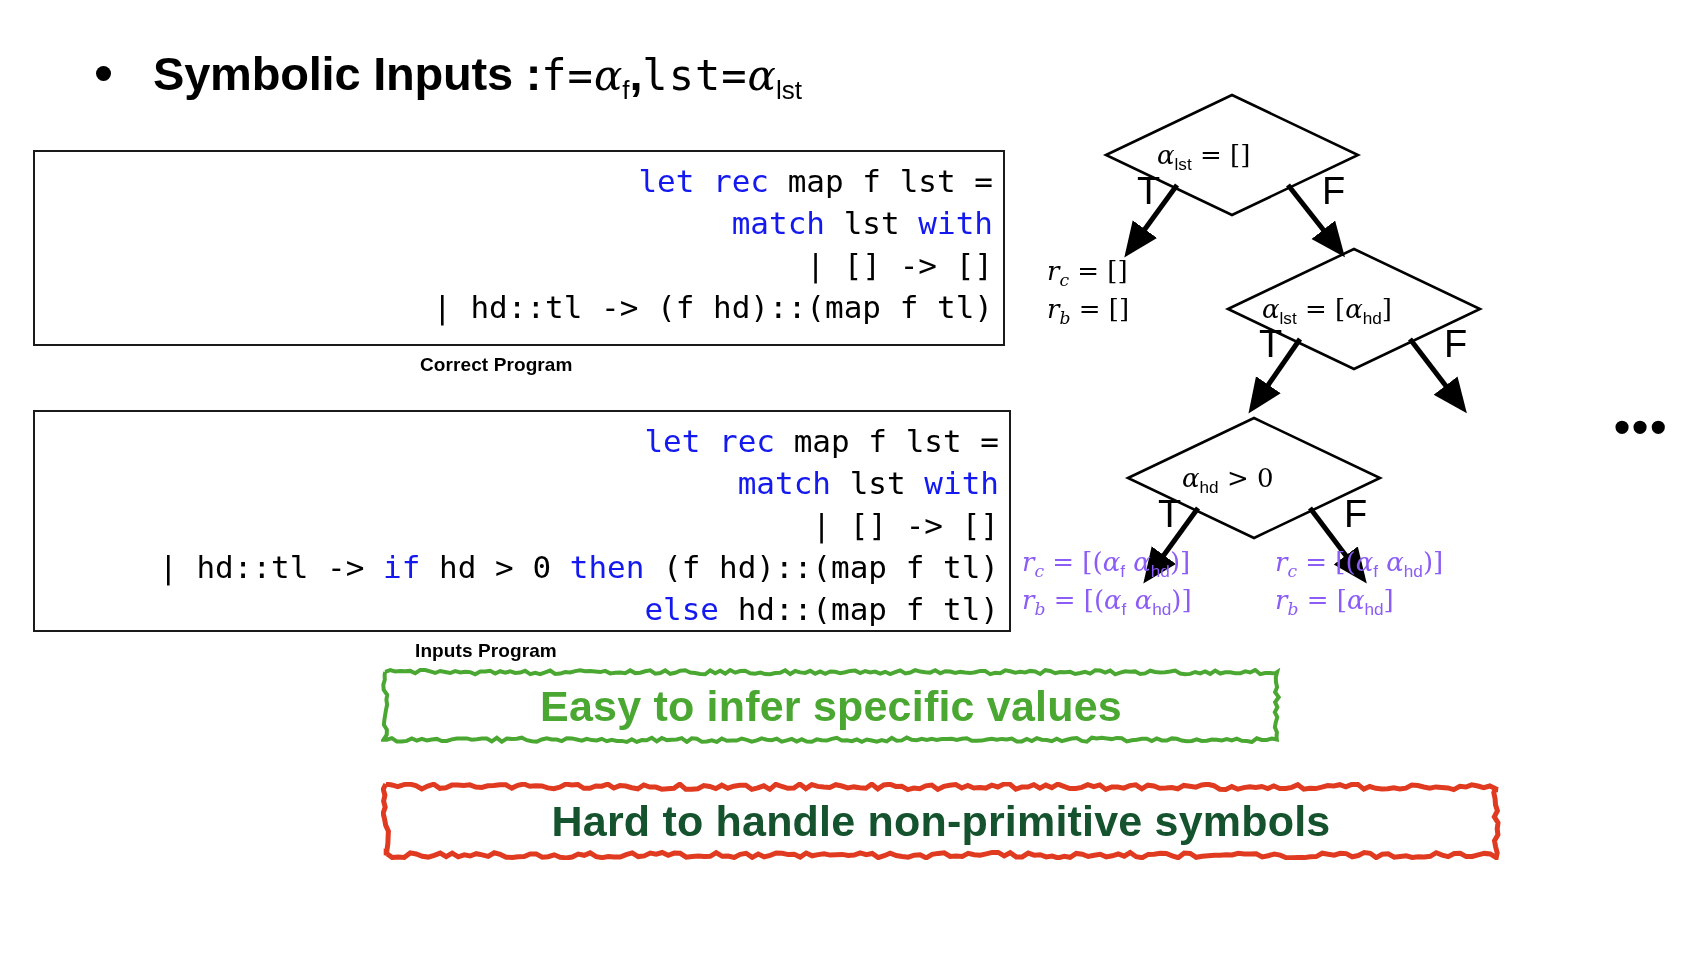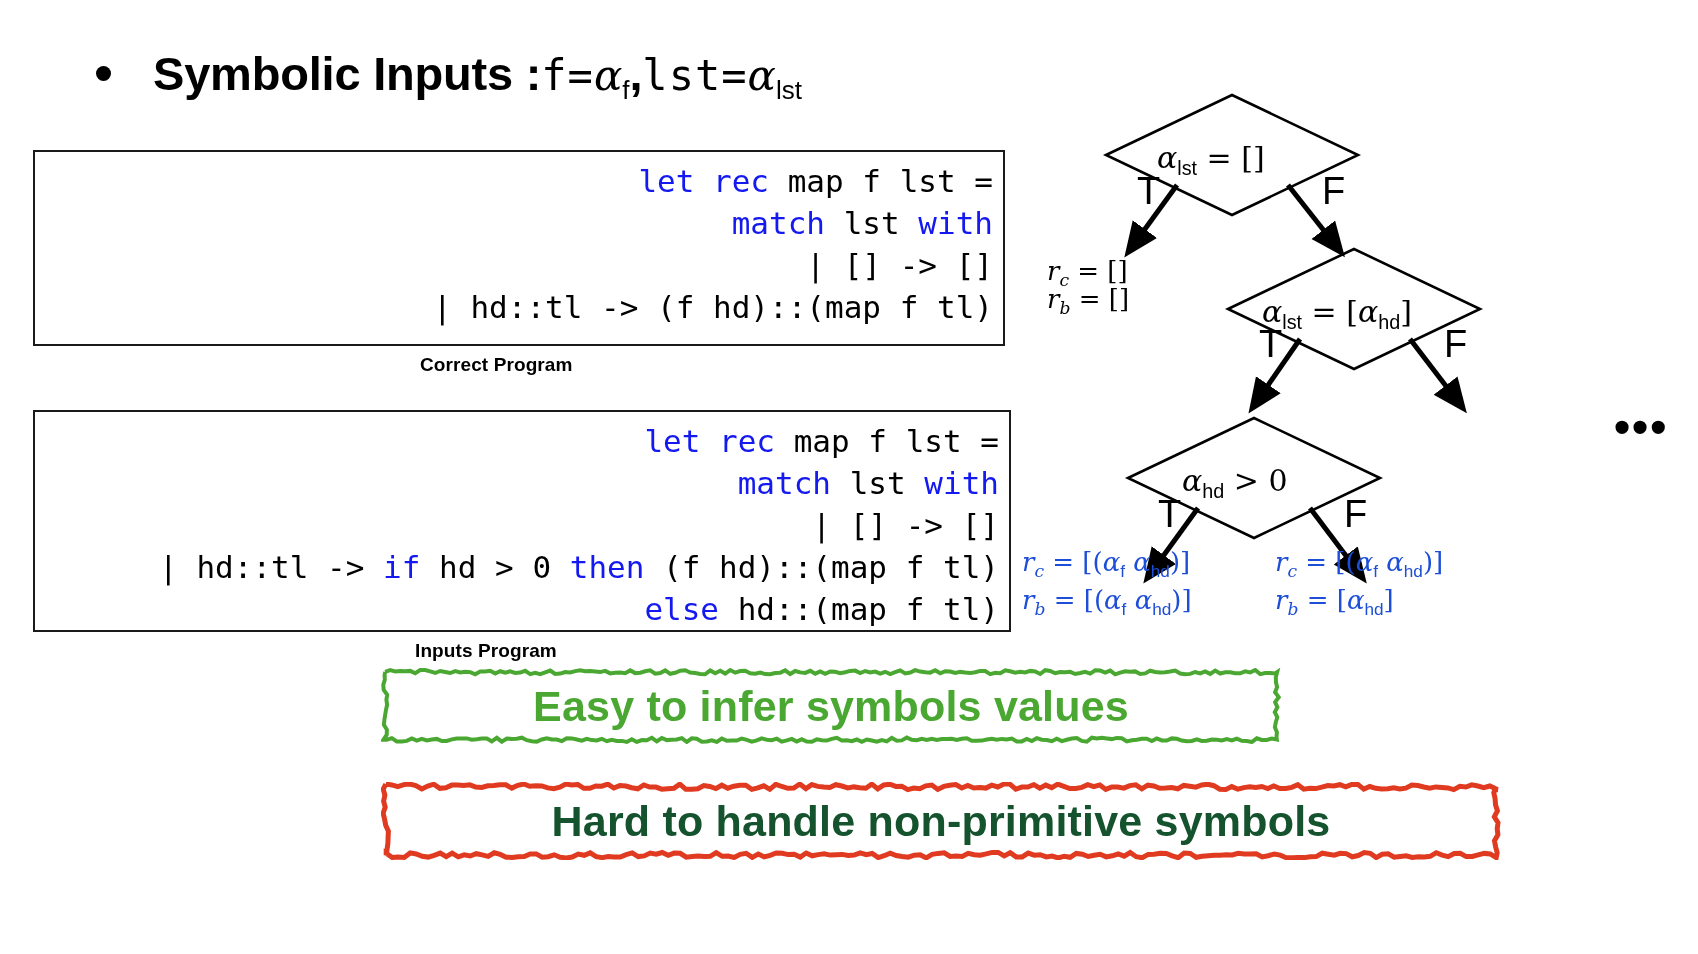--- a/index.html
+++ b/index.html
@@ -97,7 +97,7 @@
   .tree-label {
     position: absolute;
     font-family: "DejaVu Serif", "Liberation Serif", serif;
-    font-size: 30px;
+    font-size: 26px;
     white-space: nowrap;
     color: #000;
   }

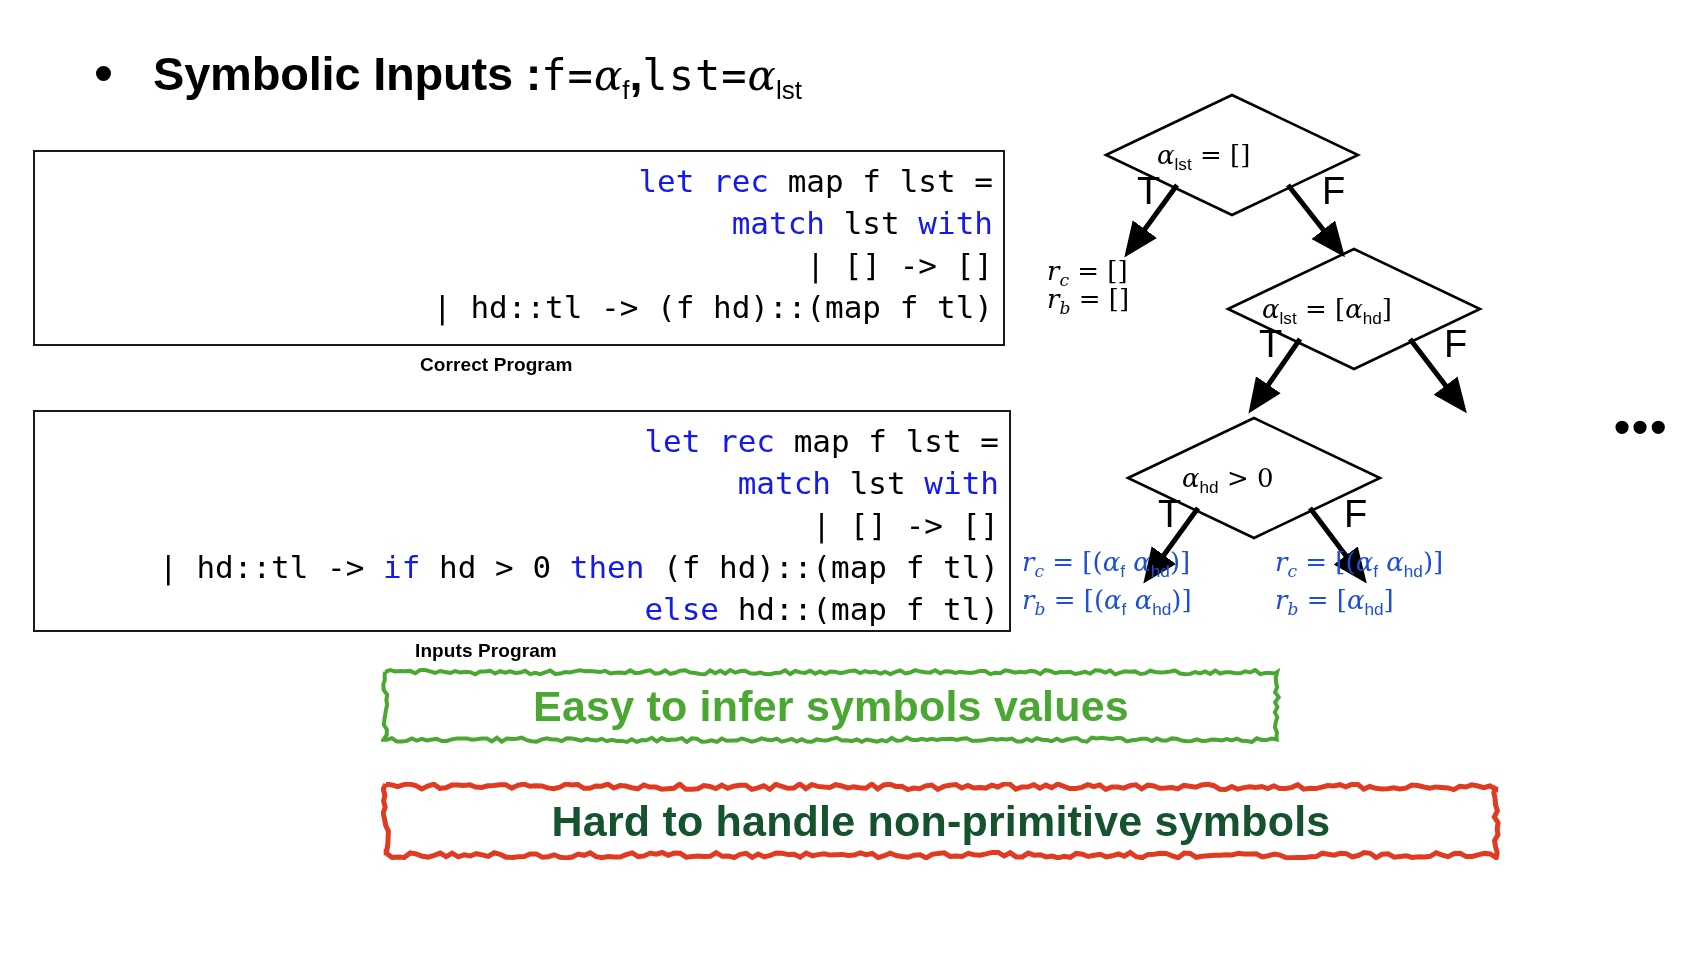--- a/index.html
+++ b/index.html
@@ -240,7 +240,7 @@
   <div class="result-label" style="left:1047px; top:224px;">
     <span class="math-it">r</span><span class="math-sub-it">c</span><span> = []</span>
   </div>
-  <div class="result-label" style="left:1047px; top:252px;">
+  <div class="result-label" style="left:1047px; top:262px;">
     <span class="math-it">r</span><span class="math-sub-it">b</span><span> = []</span>
   </div>
 

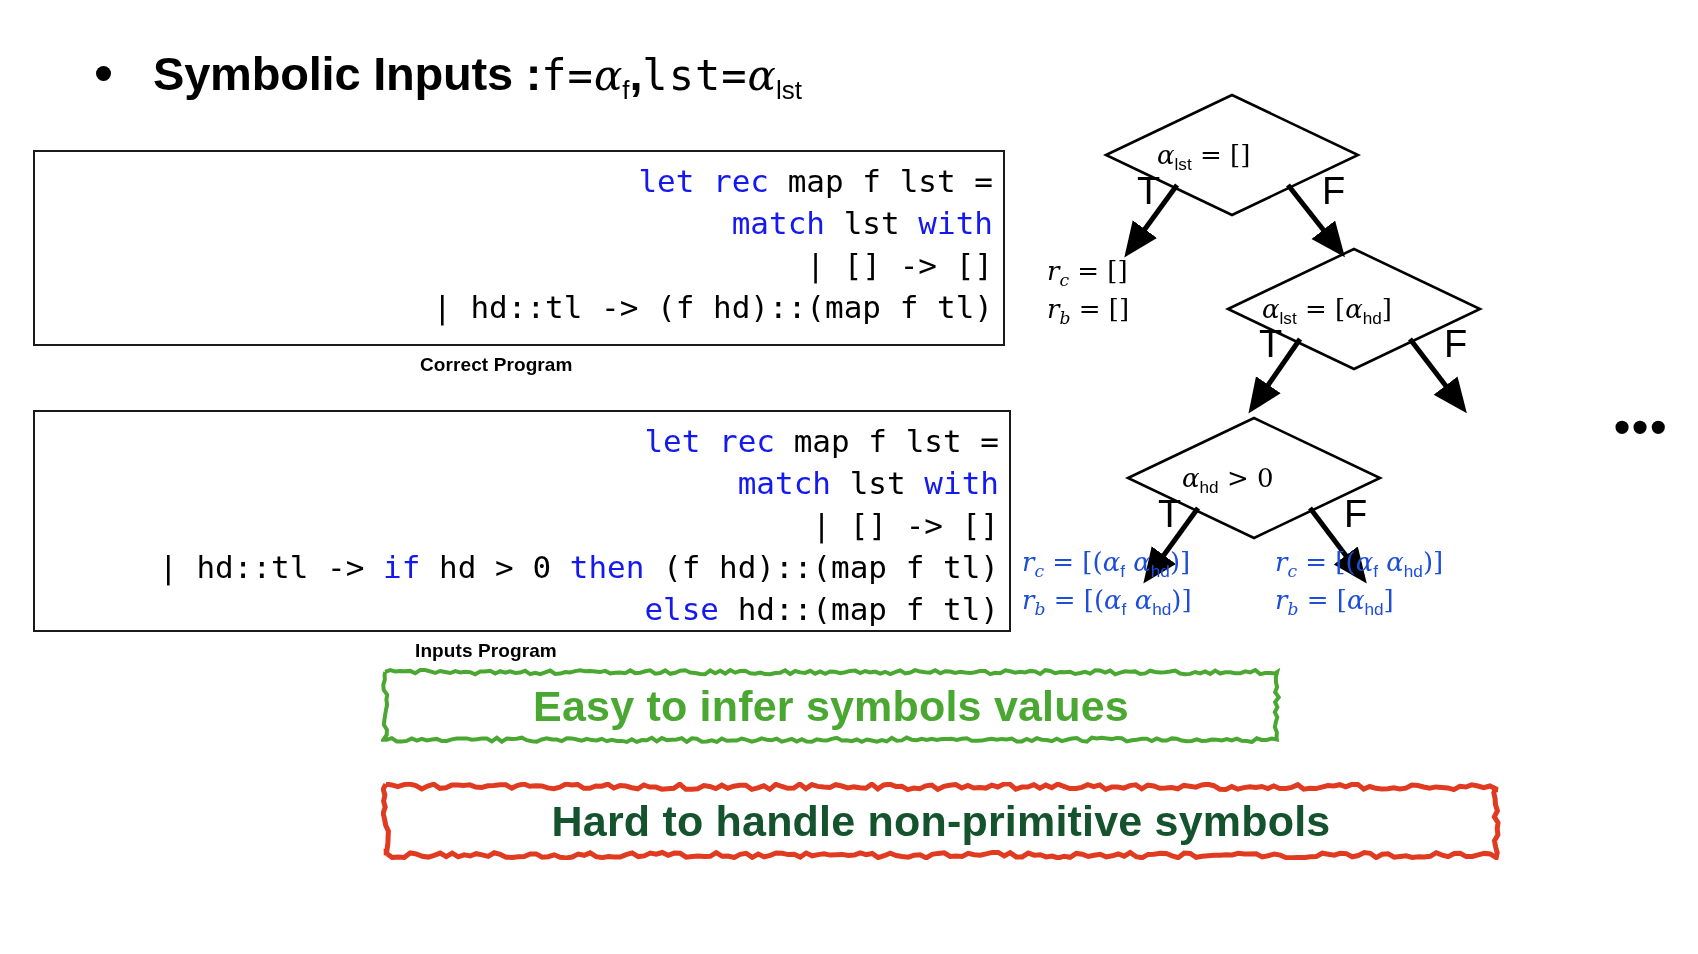--- a/index.html
+++ b/index.html
@@ -120,7 +120,7 @@
     font-style: italic;
     font-family: "DejaVu Serif", "Liberation Serif", serif;
   }
-  .red { color: #1d4ed8; }
+  .red { color: #8b5cf6; }
   .result-label {
     position: absolute;
     font-family: "DejaVu Serif", "Liberation Serif", serif;

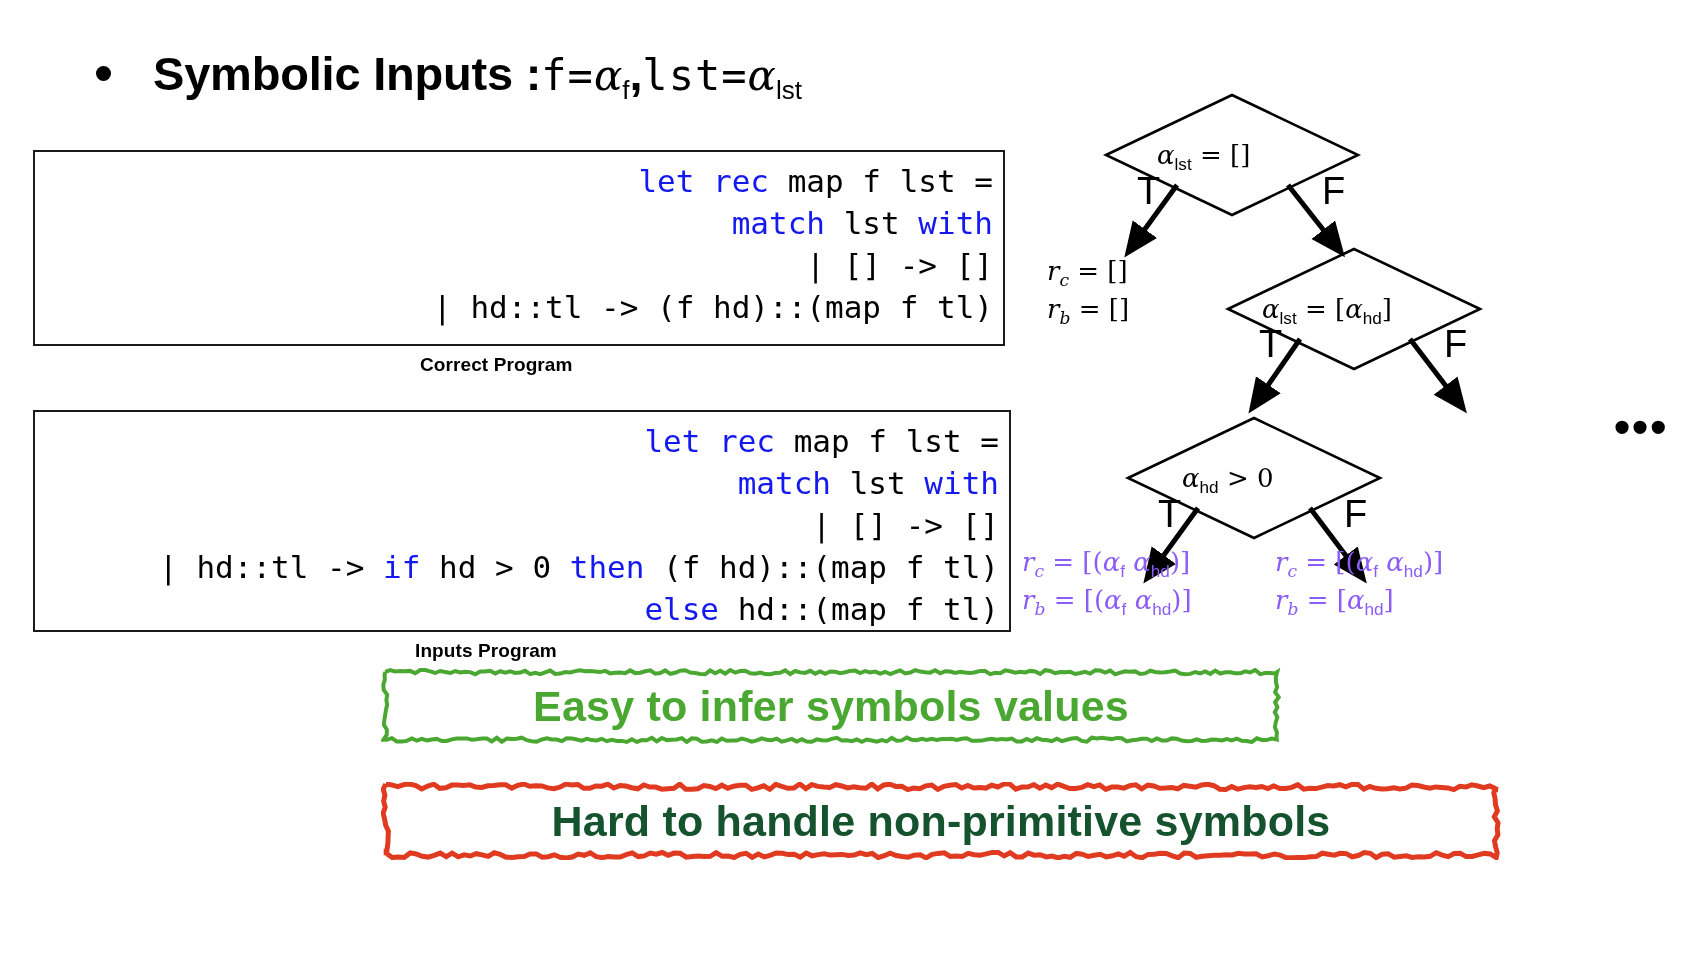--- a/index.html
+++ b/index.html
@@ -262,7 +262,7 @@
     <svg class="callout-svg" preserveAspectRatio="none" viewBox="0 0 900 76">
       <path id="green-path" fill="none" stroke="#4aa832" stroke-width="4" d="M4.2,3.8 L9.2,2.1 L14.2,3.5 L19.2,3.0 L24.2,3.2 L29.2,2.9 L34.2,5.2 L39.2,2.1 L44.2,2.1 L49.2,3.4 L54.2,5.0 L59.2,3.0 L64.2,4.0 L69.2,5.0 L74.2,3.1 L79.2,4.4 L84.2,3.8 L89.2,4.1 L94.2,6.3 L99.2,3.4 L104.2,3.5 L109.2,2.8 L114.2,5.6 L119.2,3.2 L124.2,4.6 L129.2,3.3 L134.2,4.9 L139.2,4.6 L144.2,2.8 L149.2,6.1 L154.2,4.8 L159.2,6.1 L164.2,4.3 L169.2,2.5 L174.2,6.0 L179.2,5.6 L184.2,4.0 L189.2,4.4 L194.2,3.1 L199.2,2.3 L204.2,3.2 L209.2,3.1 L214.2,3.6 L219.2,4.1 L224.2,2.9 L229.2,5.4 L234.2,4.7 L239.2,4.5 L244.2,5.2 L249.2,2.4 L254.2,5.1 L259.2,4.7 L264.2,3.3 L269.2,2.4 L274.2,5.7 L279.2,5.0 L284.2,2.4 L289.2,5.8 L294.2,4.8 L299.2,2.7 L304.2,2.3 L309.2,4.6 L314.2,5.0 L319.2,5.9 L324.2,6.3 L329.2,2.4 L334.2,5.2 L339.2,2.8 L344.2,5.6 L349.2,2.1 L354.2,4.7 L359.2,3.1 L364.2,2.7 L369.2,5.2 L374.2,5.7 L379.2,4.5 L384.2,6.1 L389.2,6.2 L394.2,5.0 L399.2,4.8 L404.2,2.3 L409.2,6.0 L414.2,3.0 L419.2,4.4 L424.2,4.9 L429.2,2.8 L434.2,5.7 L439.2,3.5 L444.2,5.8 L449.2,3.5 L454.2,3.7 L459.2,5.1 L464.2,4.2 L469.2,2.9 L474.2,2.6 L479.2,5.1 L484.2,3.0 L489.2,4.5 L494.2,3.6 L499.2,5.7 L504.2,3.8 L509.2,6.1 L514.2,4.2 L519.2,2.4 L524.2,5.4 L529.2,4.5 L534.2,2.1 L539.2,3.6 L544.2,4.3 L549.2,4.6 L554.2,2.3 L559.2,5.3 L564.2,3.2 L569.2,3.5 L574.2,4.9 L579.2,3.9 L584.2,4.6 L589.2,5.1 L594.2,4.3 L599.2,2.9 L604.2,3.1 L609.2,6.1 L614.2,4.8 L619.2,5.2 L624.2,2.4 L629.2,3.3 L634.2,4.6 L639.2,3.8 L644.2,4.5 L649.2,2.9 L654.2,3.4 L659.2,6.0 L664.2,2.2 L669.2,2.9 L674.2,5.2 L679.2,4.0 L684.2,4.3 L689.2,3.8 L694.2,6.0 L699.2,5.0 L704.2,3.8 L709.2,5.6 L714.2,2.3 L719.2,2.6 L724.2,4.5 L729.2,2.6 L734.2,6.3 L739.2,4.6 L744.2,3.2 L749.2,3.7 L754.2,3.4 L759.2,6.0 L764.2,5.4 L769.2,2.7 L774.2,4.0 L779.2,4.4 L784.2,4.2 L789.2,3.5 L794.2,2.5 L799.2,5.5 L804.2,6.3 L809.2,5.9 L814.2,4.0 L819.2,5.4 L824.2,3.4 L829.2,5.9 L834.2,2.6 L839.2,5.5 L844.2,4.3 L849.2,4.3 L854.2,5.3 L859.2,5.3 L864.2,3.4 L869.2,4.5 L874.2,2.0 L879.2,6.1 L884.2,5.1 L889.2,5.1 L894.2,5.5 L896.1,4.2 L894.8,9.2 L895.0,14.2 L896.1,19.2 L894.1,24.2 L897.7,29.2 L894.1,34.2 L896.4,39.2 L893.8,44.2 L896.3,49.2 L894.8,54.2 L893.9,59.2 L895.9,64.2 L895.5,69.2 L895.8,71.5 L890.8,70.6 L885.8,72.0 L880.8,71.9 L875.8,70.3 L870.8,74.0 L865.8,73.1 L860.8,72.8 L855.8,70.6 L850.8,72.4 L845.8,71.1 L840.8,72.5 L835.8,71.8 L830.8,71.5 L825.8,72.7 L820.8,72.9 L815.8,71.4 L810.8,73.0 L805.8,73.3 L800.8,72.6 L795.8,70.8 L790.8,70.4 L785.8,72.6 L780.8,72.4 L775.8,70.4 L770.8,73.1 L765.8,70.8 L760.8,70.8 L755.8,71.7 L750.8,72.3 L745.8,73.4 L740.8,70.2 L735.8,69.9 L730.8,71.1 L725.8,70.4 L720.8,69.7 L715.8,70.4 L710.8,69.7 L705.8,73.7 L700.8,72.9 L695.8,70.0 L690.8,70.5 L685.8,71.8 L680.8,73.1 L675.8,70.7 L670.8,73.2 L665.8,72.0 L660.8,71.7 L655.8,70.2 L650.8,73.0 L645.8,71.0 L640.8,73.4 L635.8,73.5 L630.8,70.5 L625.8,71.5 L620.8,70.9 L615.8,71.8 L610.8,70.7 L605.8,71.5 L600.8,72.6 L595.8,72.7 L590.8,72.7 L585.8,70.2 L580.8,70.8 L575.8,72.0 L570.8,70.8 L565.8,71.0 L560.8,71.1 L555.8,71.9 L550.8,70.9 L545.8,71.9 L540.8,70.9 L535.8,72.2 L530.8,71.8 L525.8,69.6 L520.8,72.4 L515.8,72.7 L510.8,69.9 L505.8,73.4 L500.8,72.0 L495.8,73.7 L490.8,72.5 L485.8,71.5 L480.8,73.8 L475.8,71.5 L470.8,73.1 L465.8,72.3 L460.8,72.4 L455.8,69.8 L450.8,70.9 L445.8,72.6 L440.8,72.3 L435.8,71.4 L430.8,73.8 L425.8,73.5 L420.8,71.3 L415.8,73.6 L410.8,70.9 L405.8,72.4 L400.8,73.7 L395.8,70.7 L390.8,72.2 L385.8,71.7 L380.8,70.4 L375.8,72.4 L370.8,73.6 L365.8,71.8 L360.8,70.5 L355.8,72.6 L350.8,72.4 L345.8,72.8 L340.8,70.5 L335.8,73.9 L330.8,72.3 L325.8,73.5 L320.8,73.8 L315.8,70.8 L310.8,70.3 L305.8,73.9 L300.8,70.1 L295.8,71.4 L290.8,71.7 L285.8,72.1 L280.8,70.0 L275.8,73.4 L270.8,69.8 L265.8,72.2 L260.8,72.1 L255.8,73.9 L250.8,71.2 L245.8,73.9 L240.8,72.9 L235.8,73.0 L230.8,71.9 L225.8,73.2 L220.8,70.8 L215.8,72.4 L210.8,72.1 L205.8,70.8 L200.8,72.7 L195.8,71.5 L190.8,70.4 L185.8,70.3 L180.8,73.1 L175.8,71.5 L170.8,71.5 L165.8,70.2 L160.8,71.5 L155.8,73.6 L150.8,73.2 L145.8,72.2 L140.8,69.7 L135.8,70.8 L130.8,71.0 L125.8,70.5 L120.8,73.7 L115.8,69.8 L110.8,73.3 L105.8,70.4 L100.8,70.5 L95.8,71.2 L90.8,71.7 L85.8,70.4 L80.8,70.5 L75.8,70.5 L70.8,71.4 L65.8,72.9 L60.8,73.1 L55.8,70.9 L50.8,71.5 L45.8,72.5 L40.8,70.8 L35.8,72.6 L30.8,70.5 L25.8,72.9 L20.8,73.5 L15.8,73.5 L10.8,70.2 L5.8,71.7 L2.3,71.8 L5.7,66.8 L5.9,61.8 L2.9,56.8 L3.4,51.8 L4.2,46.8 L5.0,41.8 L6.1,36.8 L5.4,31.8 L6.2,26.8 L2.7,21.8 L2.3,16.8 L3.8,11.8 L3.6,6.8 L4.2,3.8"></path>
     </svg>
-    <span class="callout-text">Easy to infer symbols values</span>
+    <span class="callout-text">Easy to infer specific values</span>
   </div>
 
   <div class="callout" id="callout-red">

